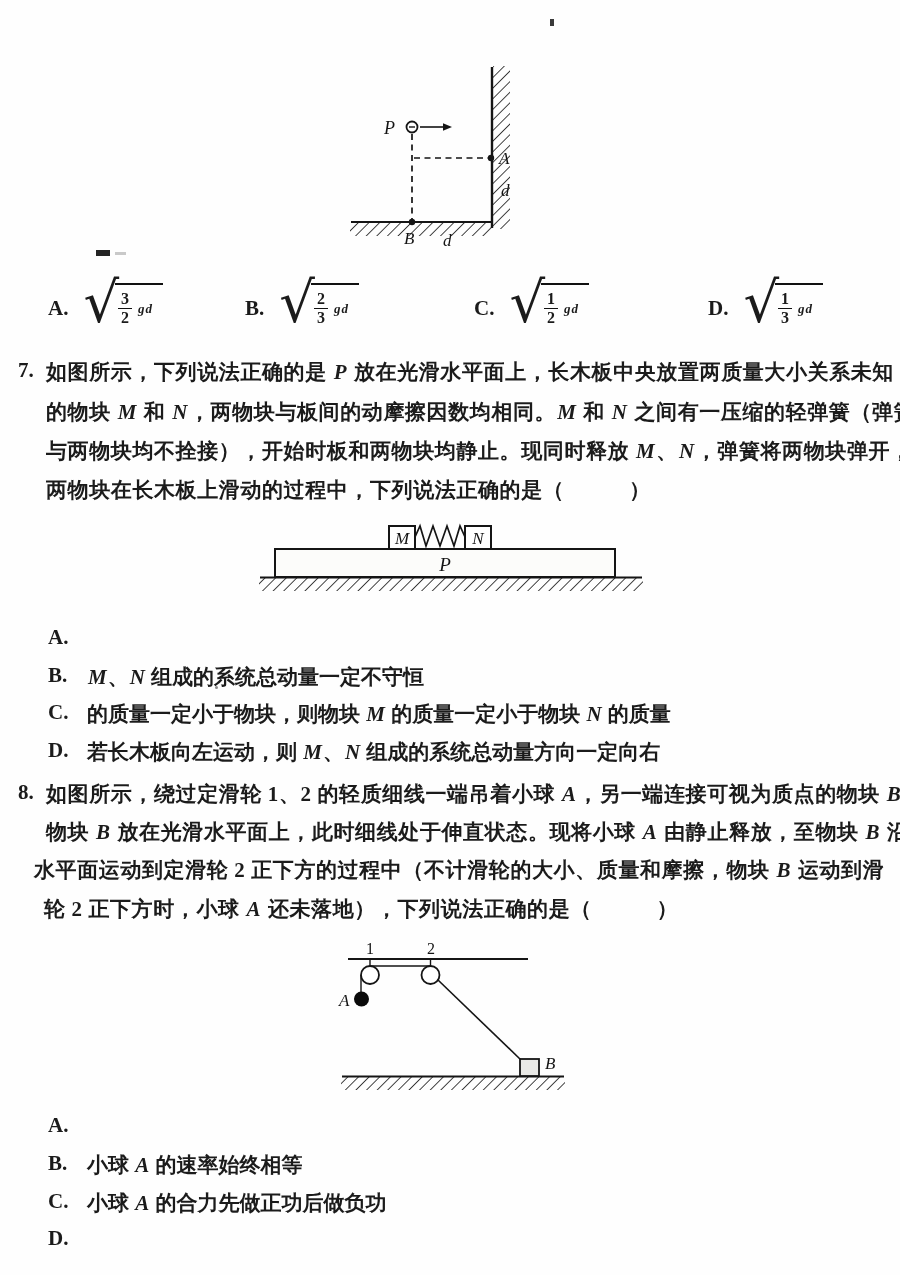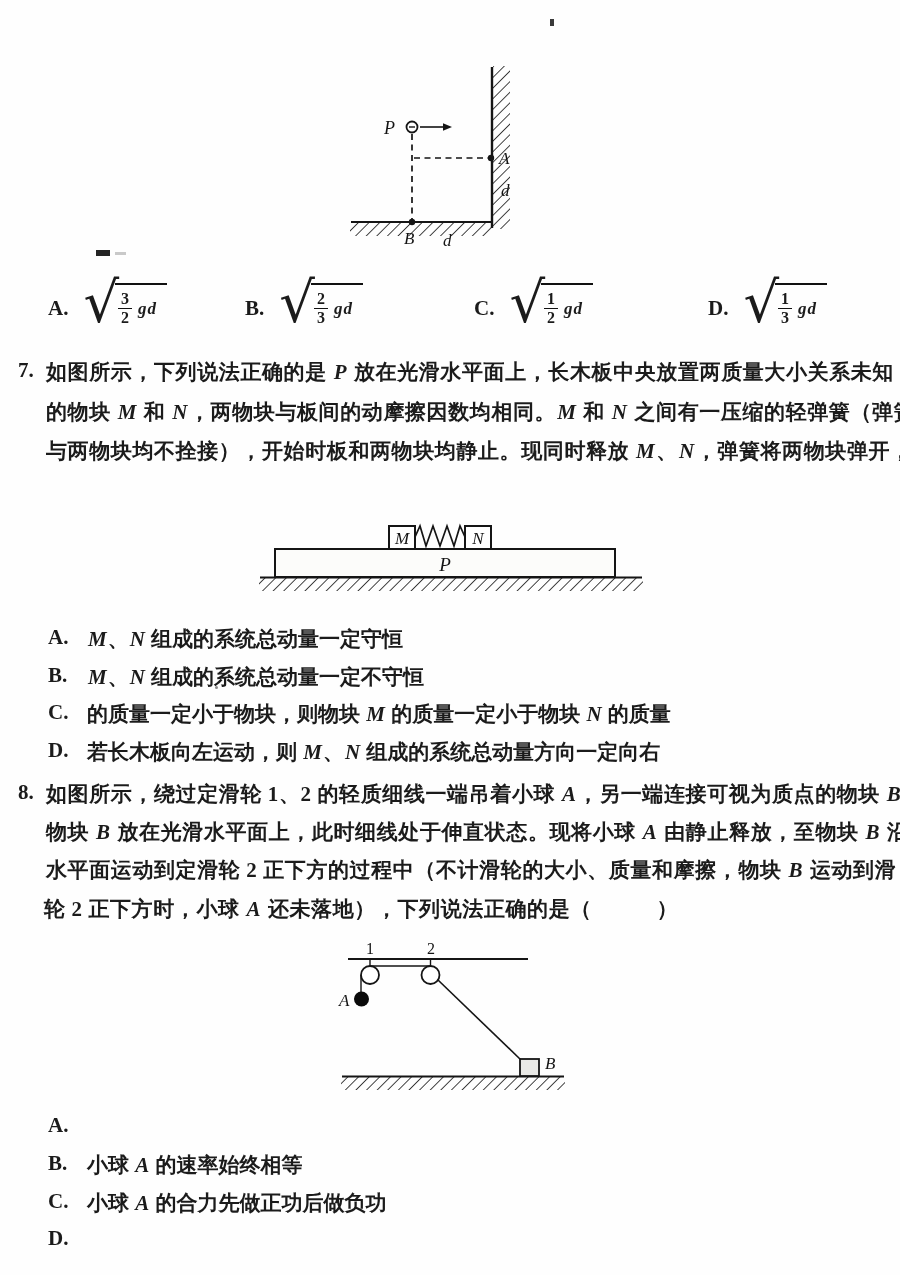--- a/index.html
+++ b/index.html
@@ -29,7 +29,7 @@
         font-weight:600;}
   .frac .den{border-top:1.8px solid #111;}
   .frac span{padding:0 3px;}
-  .gd{font-size:17px;font-style:italic;font-weight:600;letter-spacing:1px;}
+  .gd{font-size:13px;font-style:italic;font-weight:600;letter-spacing:1px;}
 
   
   svg{position:absolute;overflow:visible;}

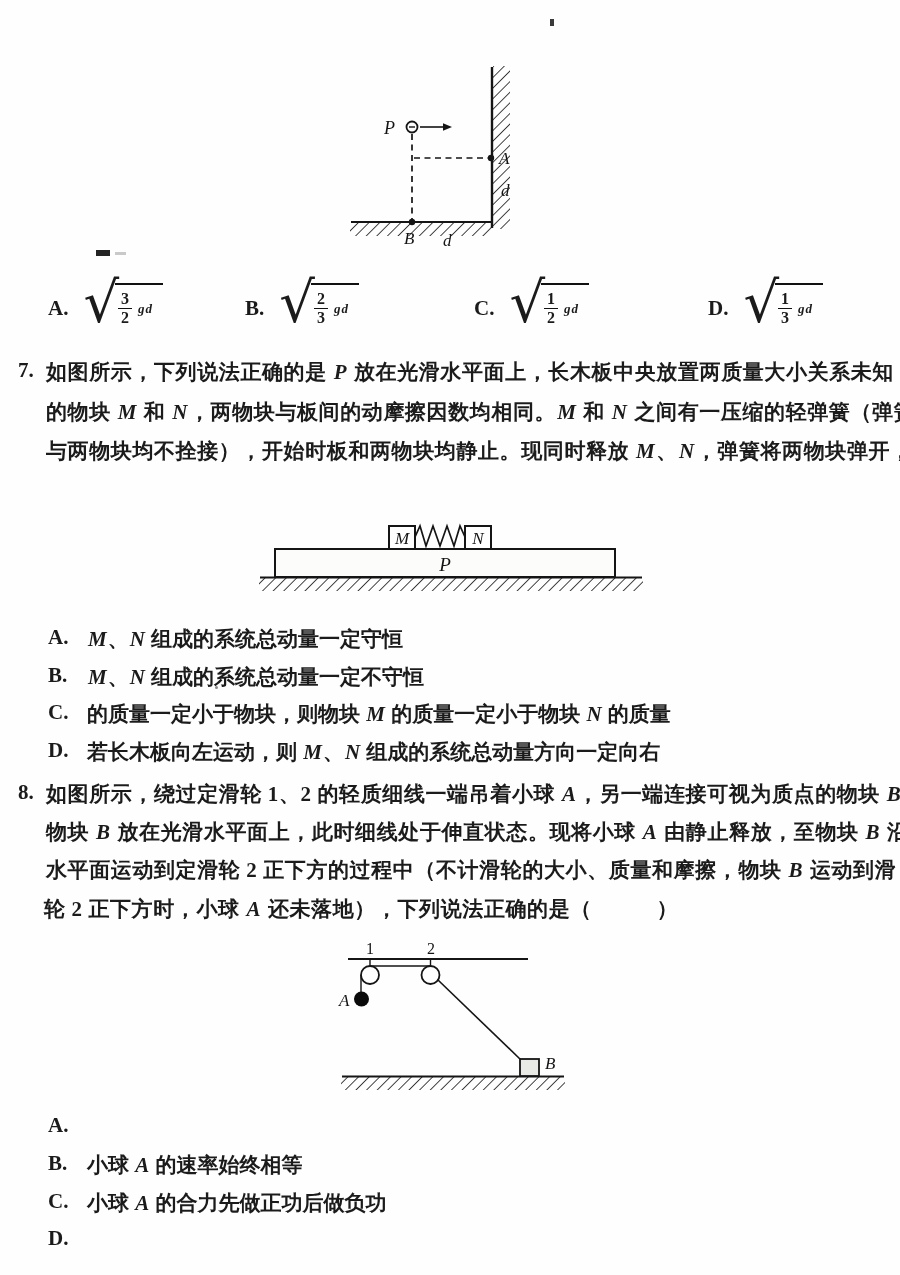--- a/index.html
+++ b/index.html
@@ -134,6 +134,7 @@
   <div class="line" style="left:46px;top:358px;"><span>如图所示，下列说法正确的是 </span><span class="var">P</span><span> 放在光滑水平面上，长木板中央放置两质量大小关系未知</span></div>
   <div class="line" style="left:46px;top:398px;"><span>的物块 </span><span class="var">M</span><span> 和 </span><span class="var">N</span><span>，两物块与板间的动摩擦因数均相同。</span><span class="var">M</span><span> 和 </span><span class="var">N</span><span> 之间有一压缩的轻弹簧（弹簧</span></div>
   <div class="line" style="left:46px;top:437px;"><span>与两物块均不拴接），开始时板和两物块均静止。现同时释放 </span><span class="var">M</span><span>、</span><span class="var">N</span><span>，弹簧将两物块弹开，</span></div>
+  <div class="line" style="left:46px;top:476px;"><span>两物块在长木板上滑动的过程中，下列说法正确的是（　　　）</span></div>
 
   <svg style="left:255px;top:513px;" width="395" height="87" viewBox="0 0 395 87">
     <rect x="4" y="65" width="384" height="13" fill="url(#hatch)"></rect>

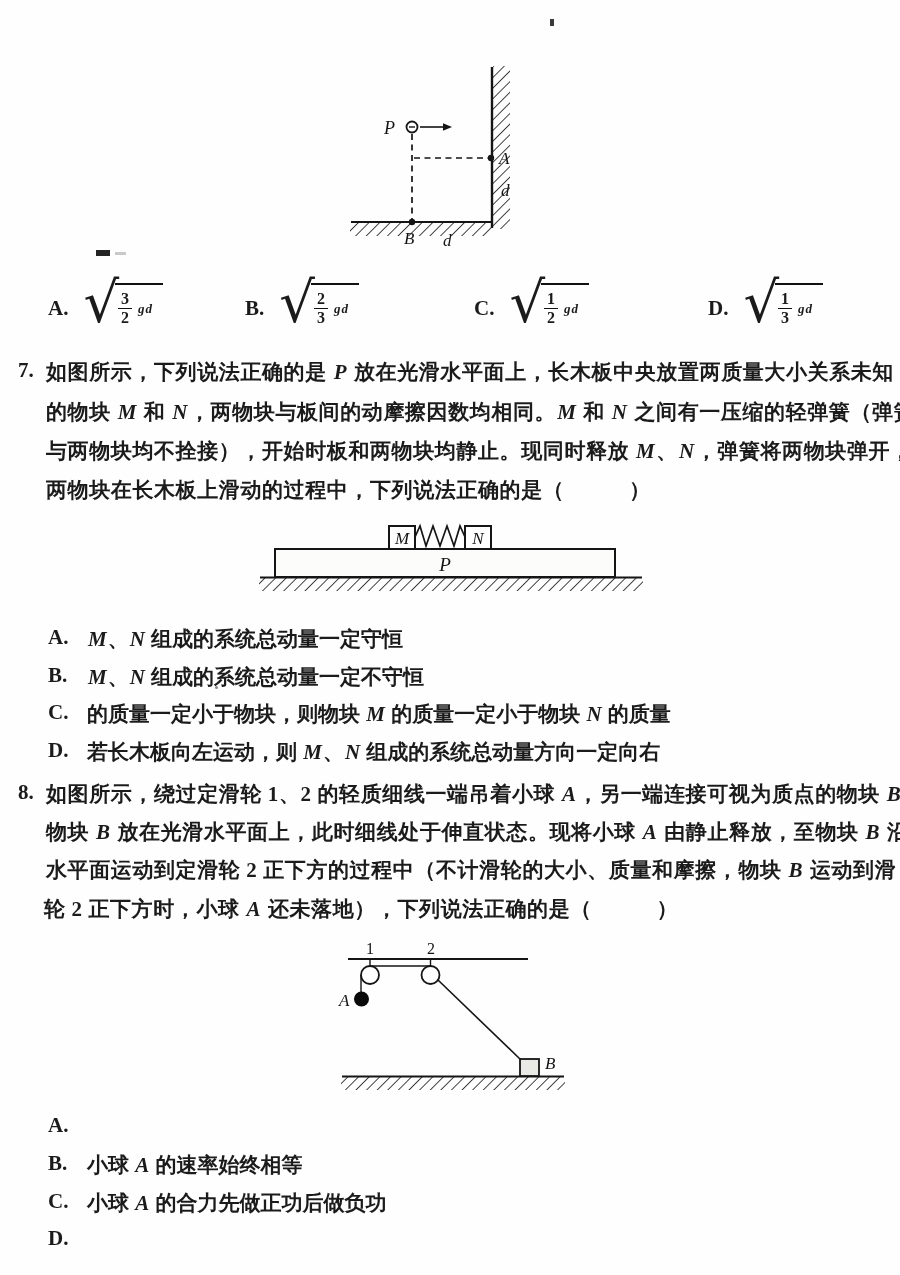--- a/index.html
+++ b/index.html
@@ -150,7 +150,6 @@
 
   <div class="opt" style="left:48px;top:625px;">
     <span class="letter">A.</span>
-    <span><span class="var">M</span><span>、</span><span class="var">N</span><span> 组成的系统总动量一定守恒</span></span>
   </div>
   <div class="opt" style="left:48px;top:663px;">
     <span class="letter">B.</span>

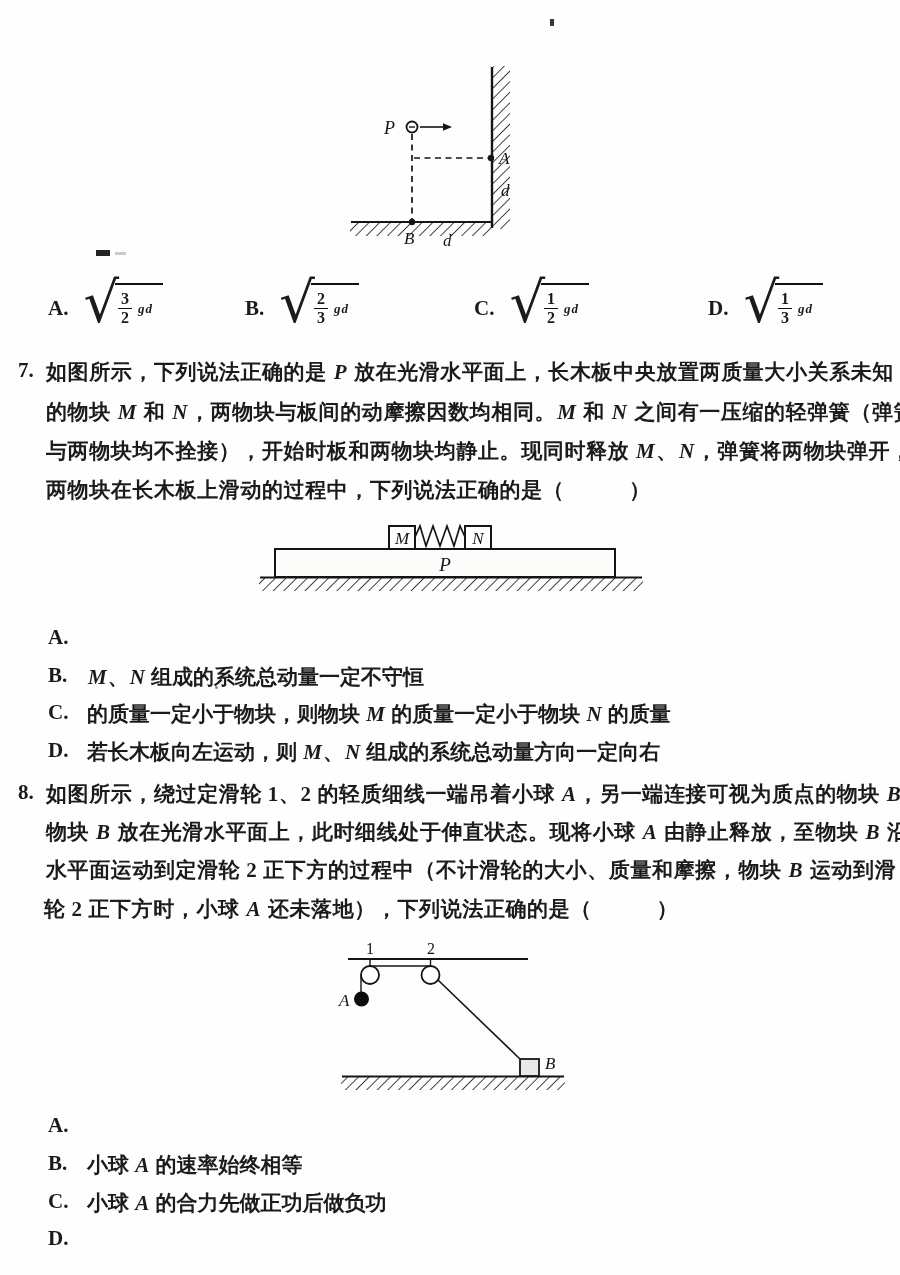--- a/index.html
+++ b/index.html
@@ -167,7 +167,7 @@
   <div class="qnum" style="left:18px;top:780px;">8.</div>
   <div class="line" style="left:46px;top:780px;"><span>如图所示，绕过定滑轮 1、2 的轻质细线一端吊着小球 </span><span class="var">A</span><span>，另一端连接可视为质点的物块 </span><span class="var">B</span></div>
   <div class="line" style="left:46px;top:818px;"><span>物块 </span><span class="var">B</span><span> 放在光滑水平面上，此时细线处于伸直状态。现将小球 </span><span class="var">A</span><span> 由静止释放，至物块 </span><span class="var">B</span><span> 沿</span></div>
-  <div class="line" style="left:46px;top:856px;"><span>水平面运动到定滑轮 2 正下方的过程中（不计滑轮的大小、质量和摩擦，物块 </span><span class="var">B</span><span> 运动到滑</span></div>
+  <div class="line" style="left:34px;top:856px;"><span>水平面运动到定滑轮 2 正下方的过程中（不计滑轮的大小、质量和摩擦，物块 </span><span class="var">B</span><span> 运动到滑</span></div>
   <div class="line" style="left:44px;top:895px;"><span>轮 2 正下方时，小球 </span><span class="var">A</span><span> 还未落地），下列说法正确的是（　　　）</span></div>
 
   <svg style="left:330px;top:935px;" width="270" height="160" viewBox="0 0 270 160">

